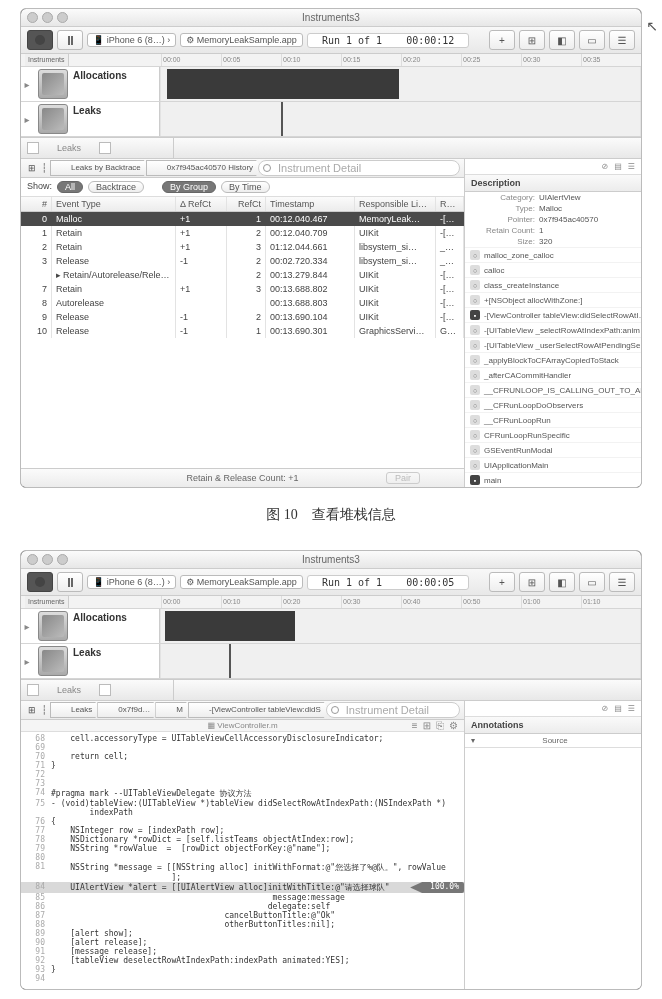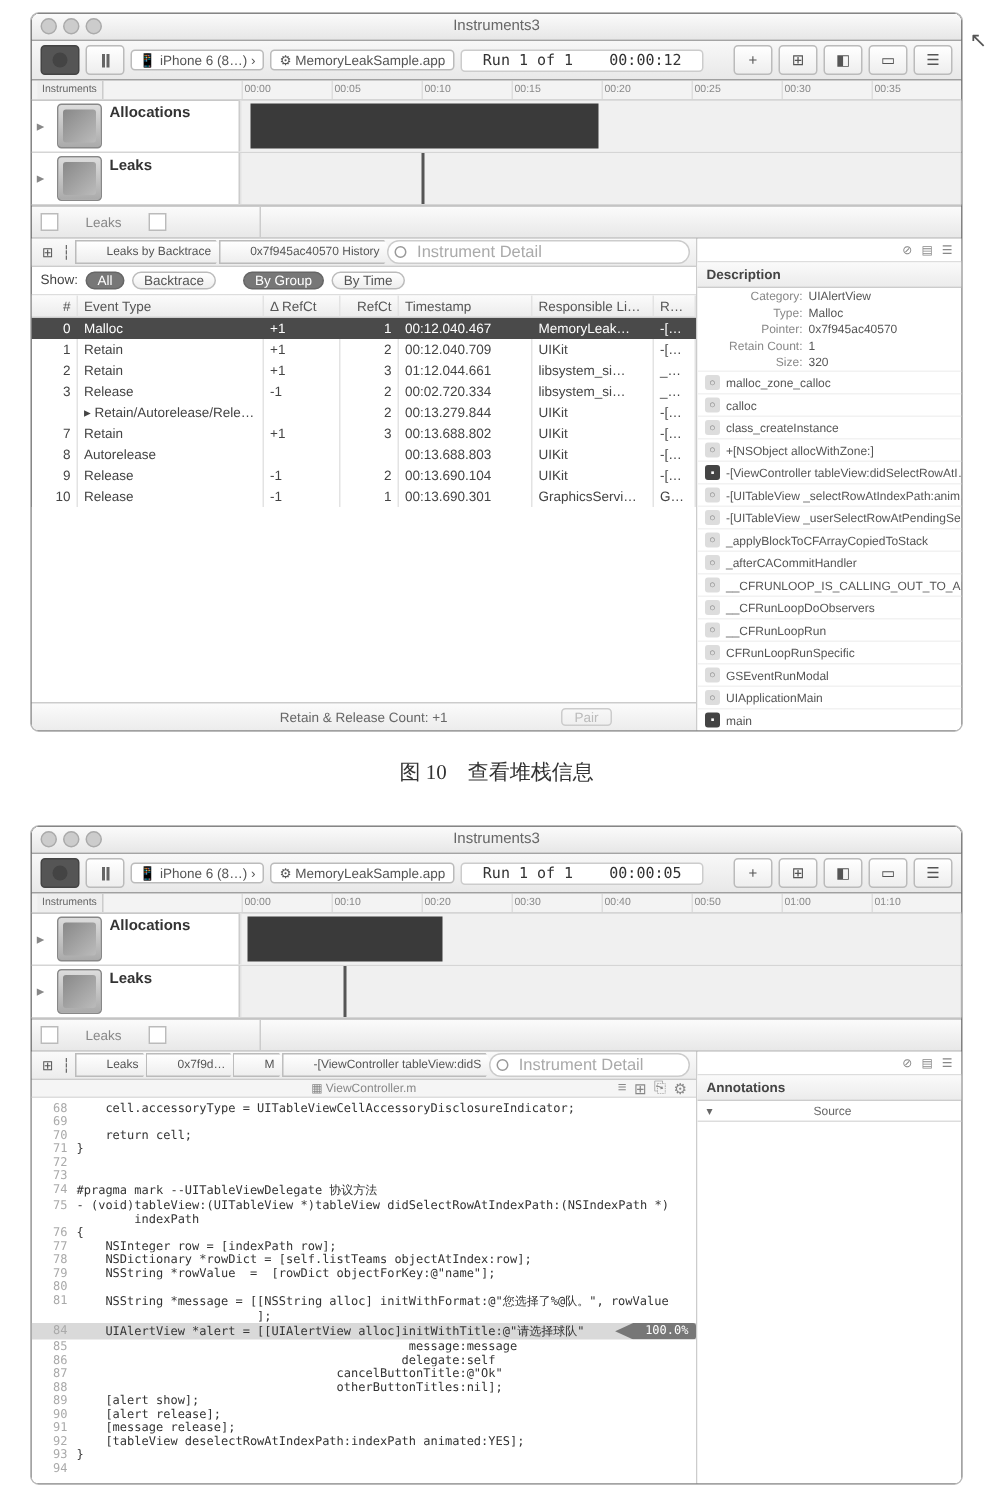--- a/index.html
+++ b/index.html
@@ -57,7 +57,7 @@
 .trow.sel{background:#4a4a4a;color:#fff}
 .trow.sel>div{border-color:transparent}
 .footer{height:18px;background:linear-gradient(#fbfbfb,#ececec);border-top:1px solid #ccc;display:flex;align-items:center;justify-content:center;font-size:9px;color:#666;position:relative}
-.footer .pair{position:absolute;right:56px;border:1px solid #ccc;border-radius:3px;padding:0 8px;color:#bbb;font-size:9px}
+.footer .pair{position:absolute;right:44px;border:1px solid #ccc;border-radius:3px;padding:0 8px;color:#bbb;font-size:9px}
 .caption{text-align:center;font-size:14px;color:#333;margin:6px 0 26px;font-family:'Songti SC','SimSun',serif}
 .sidehdr{background:linear-gradient(#fafafa,#ececec);border-bottom:1px solid #ccc;padding:3px 6px;font-size:9px;color:#444;font-weight:600;display:flex;align-items:center;justify-content:space-between}
 .side .kv{display:flex;padding:1px 6px;justify-content:flex-end;gap:4px;font-size:8px;color:#555}

